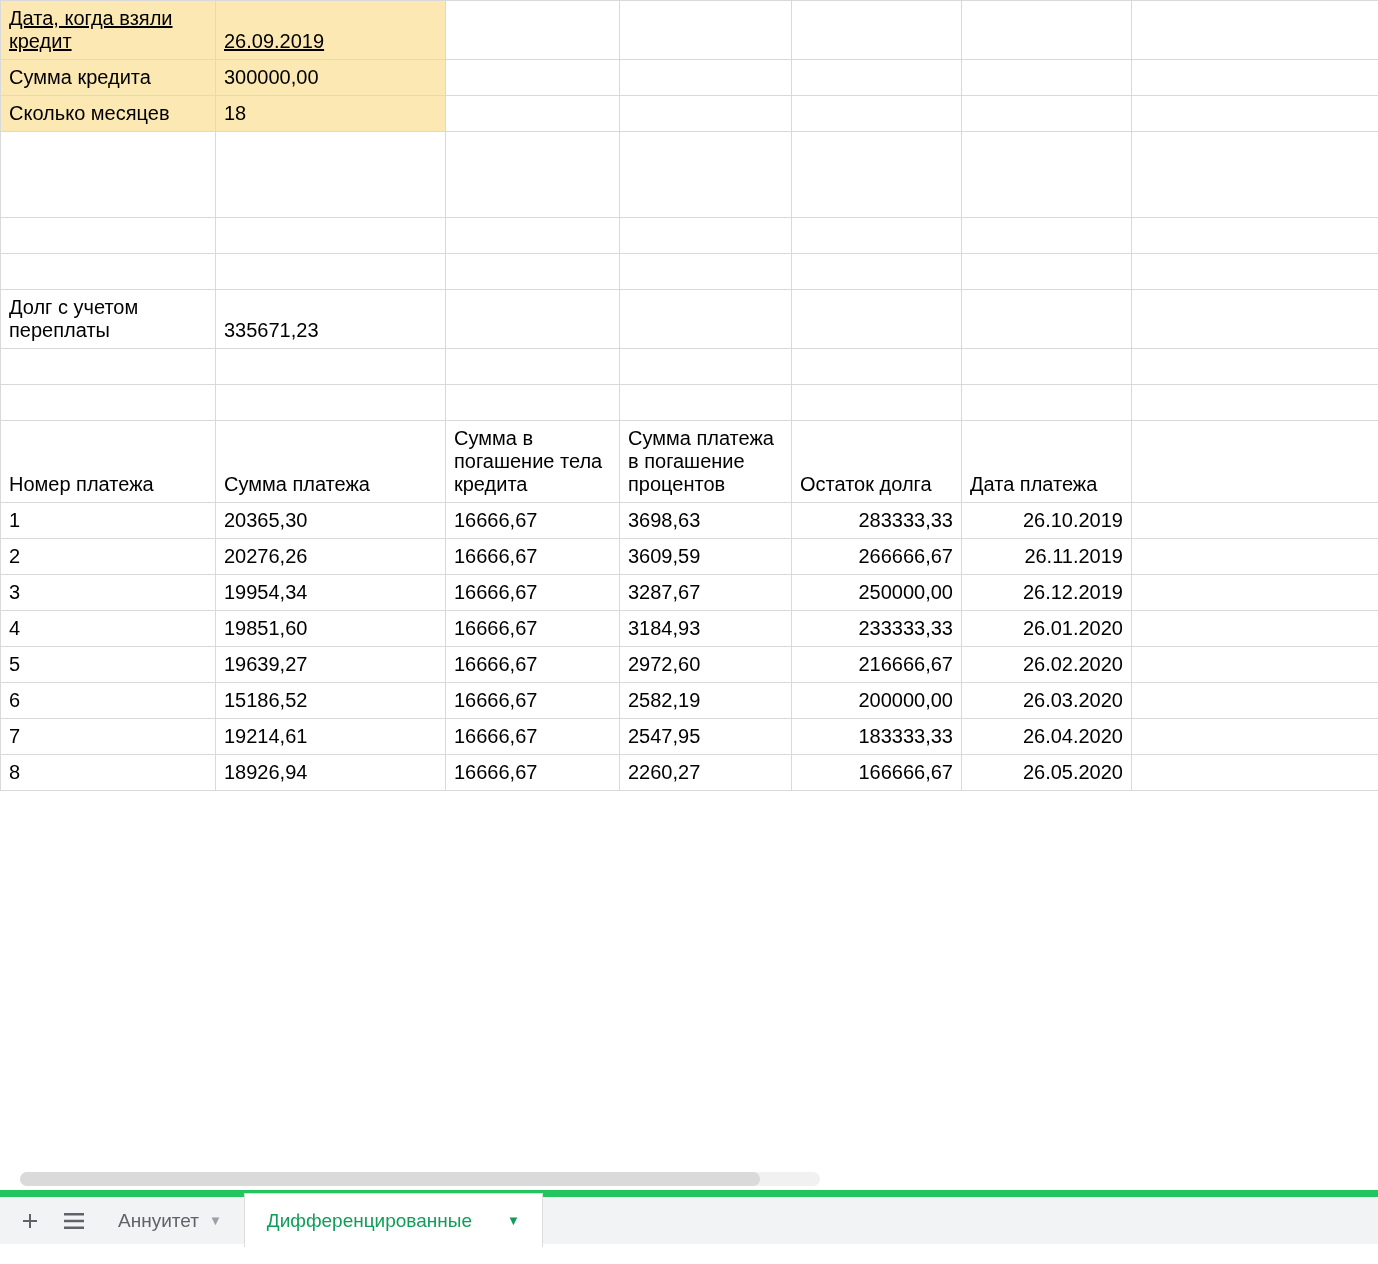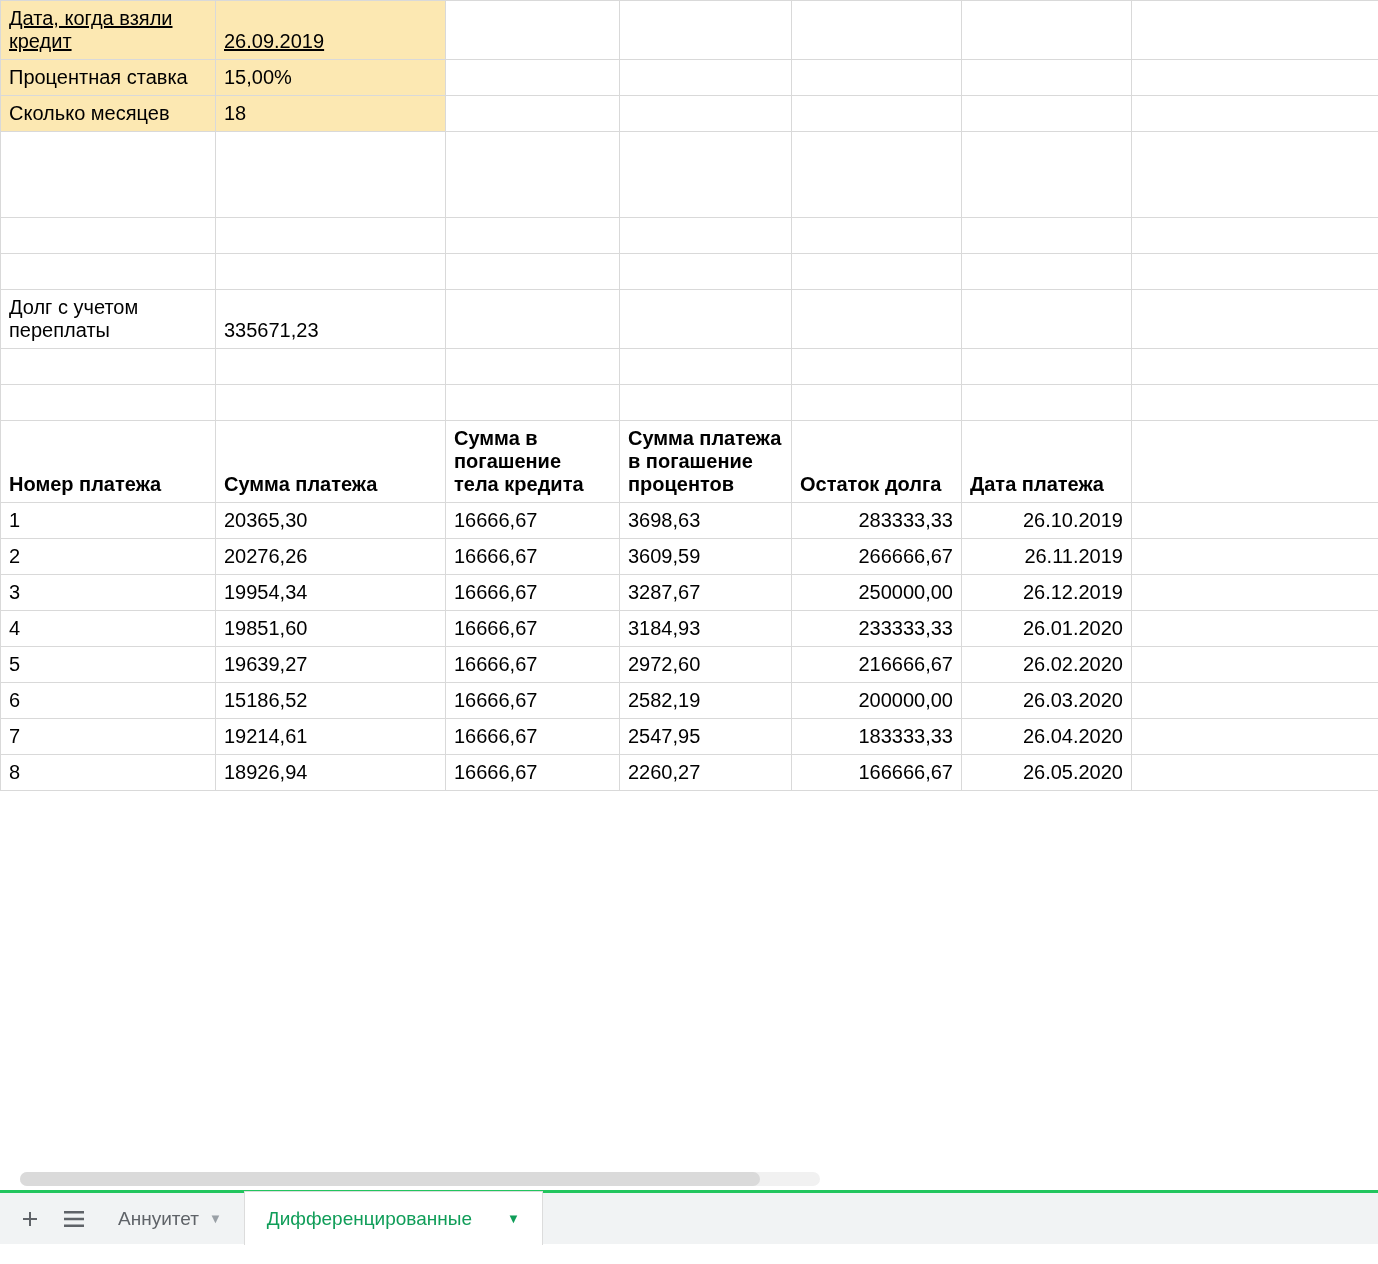--- a/index.html
+++ b/index.html
@@ -130,6 +130,15 @@
           <td></td>
       </tr>
       <tr>
+        <td class="highlight">Сумма кредита</td>
+        <td class="highlight">300000,00</td>
+        <td></td>
+          <td></td>
+          <td></td>
+          <td></td>
+          <td></td>
+      </tr>
+      <tr>
         <td class="highlight tall2">Процентная ставка</td>
         <td class="highlight tall2">15,00%</td>
         <td></td>

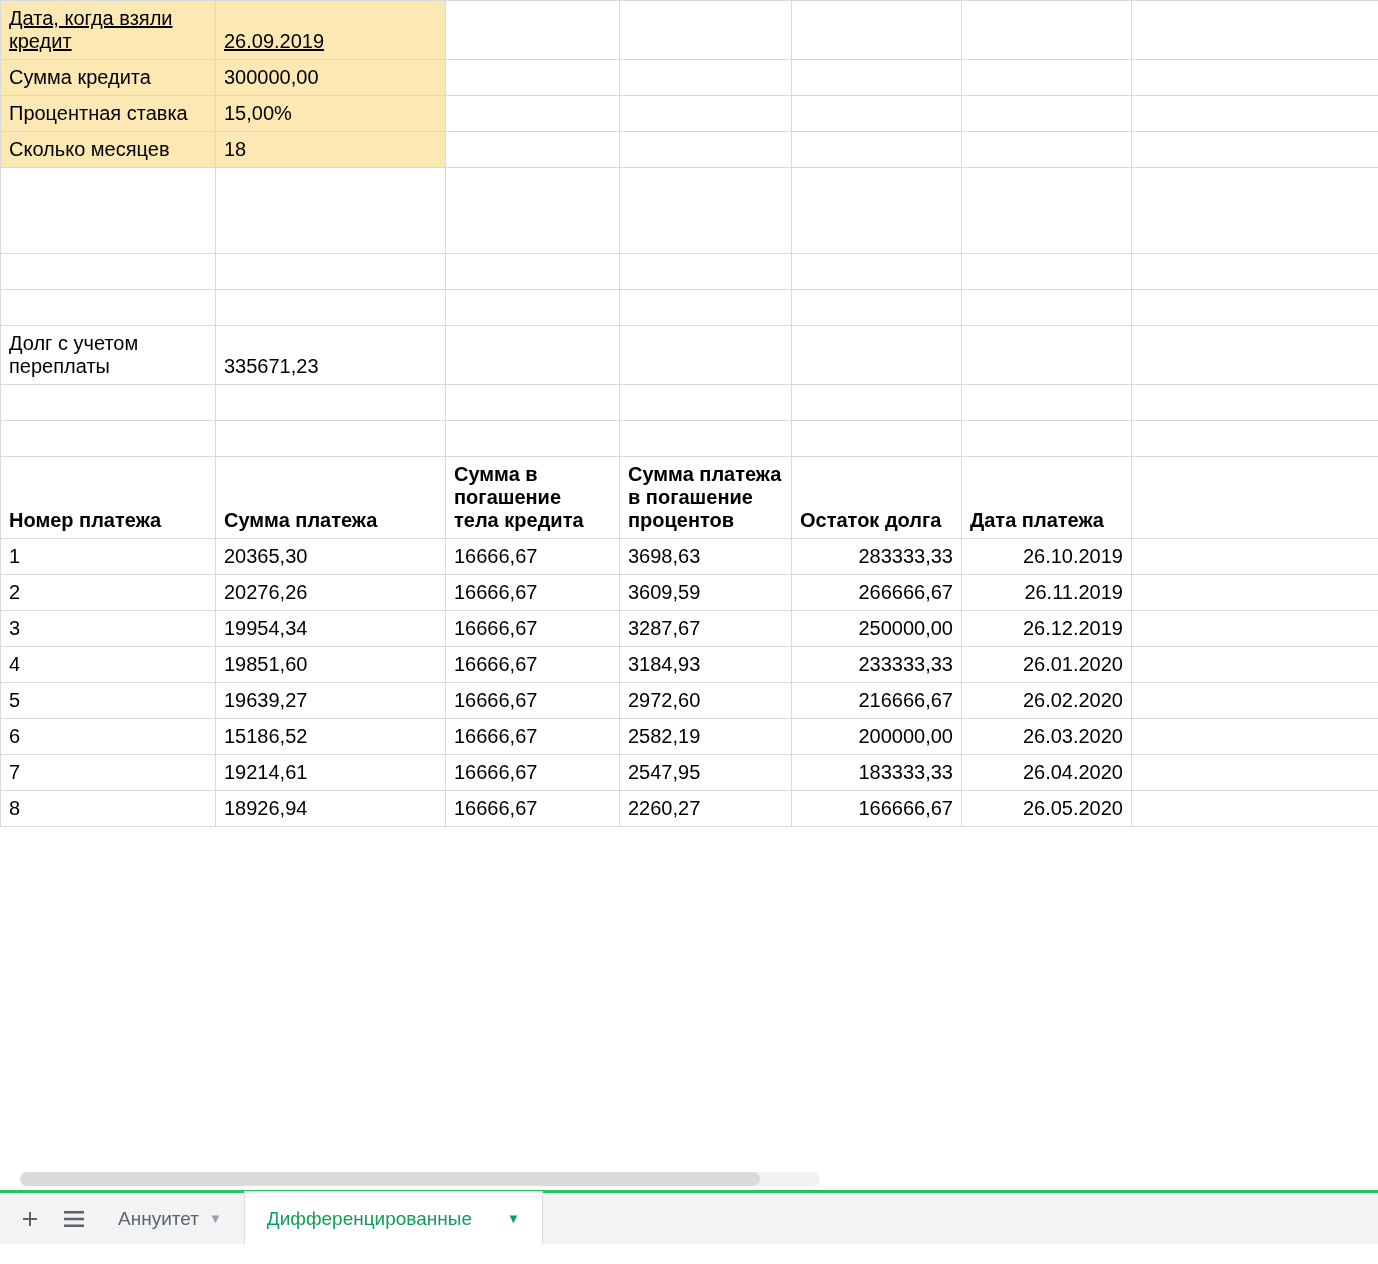--- a/index.html
+++ b/index.html
@@ -139,15 +139,6 @@
           <td></td>
       </tr>
       <tr>
-        <td class="highlight tall2">Процентная ставка</td>
-        <td class="highlight tall2">15,00%</td>
-        <td></td>
-          <td></td>
-          <td></td>
-          <td></td>
-          <td></td>
-      </tr>
-      <tr>
         <td class="highlight tall2">Сколько месяцев</td>
         <td class="highlight tall2">18</td>
         <td></td>

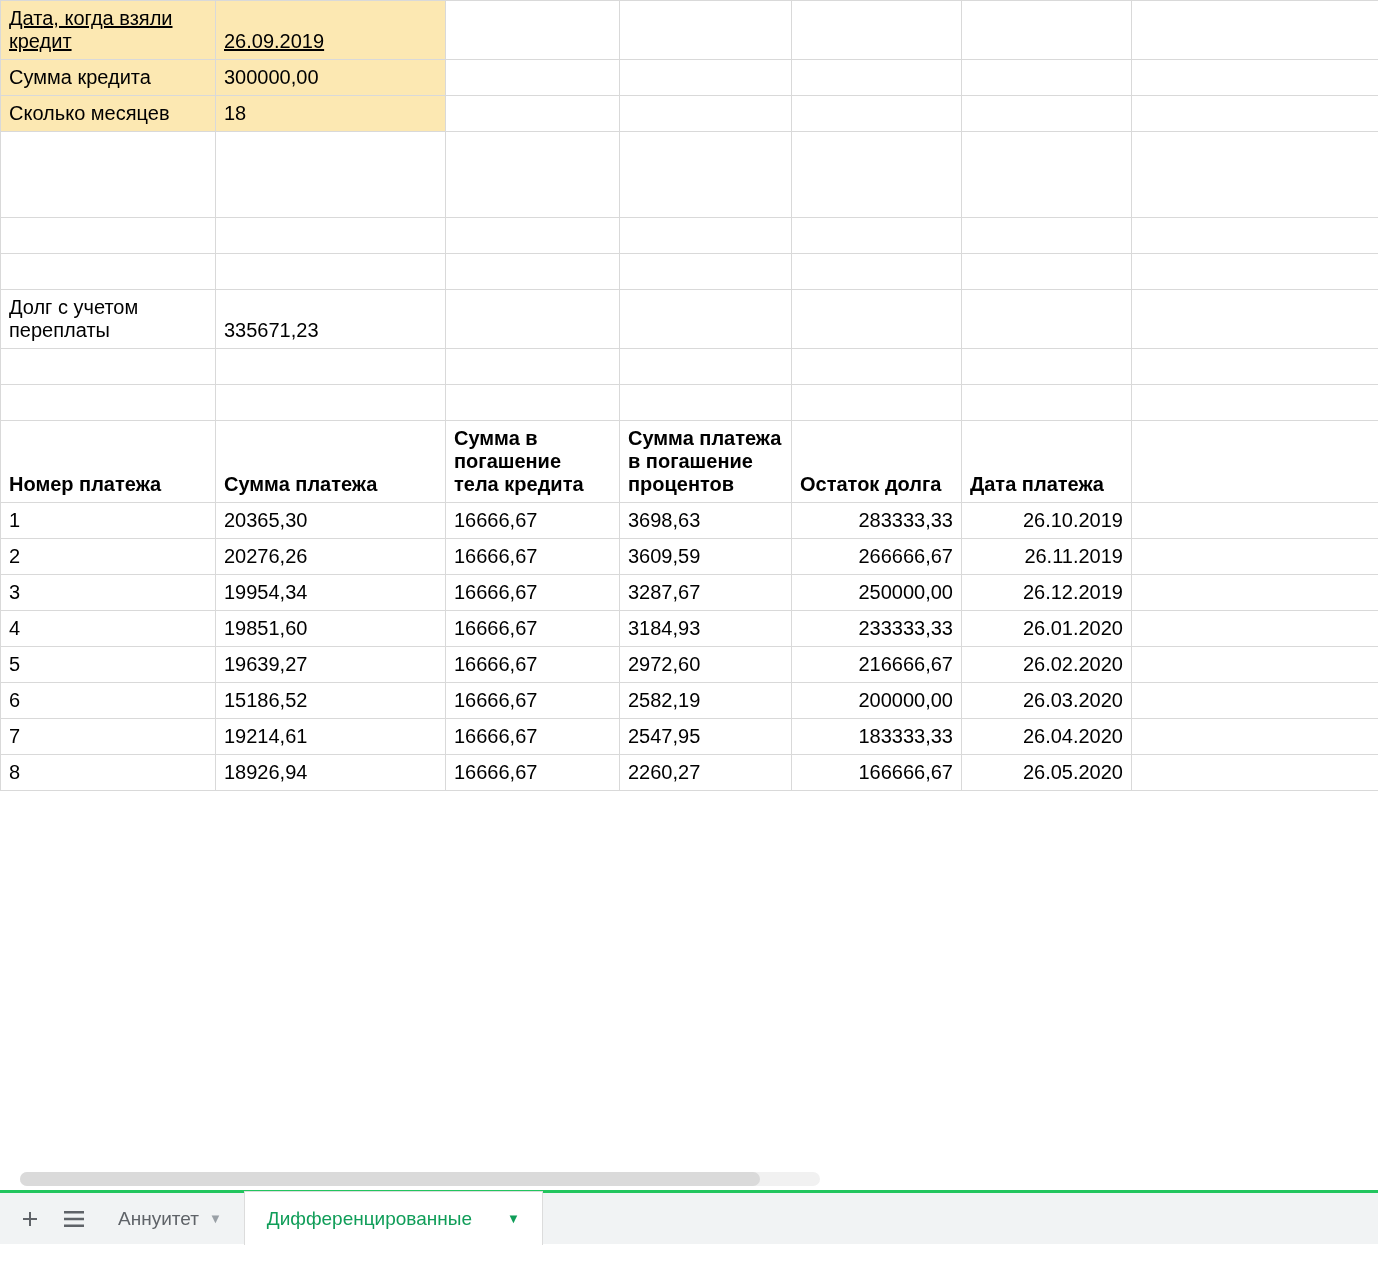--- a/index.html
+++ b/index.html
@@ -35,7 +35,7 @@
   td.highlight { background: #FCE8B2; }
   td.tall { height: 60px; text-decoration: underline; }
   td.tall2 { height: 58px; }
-  td.header { font-weight: 700; height: 98px; vertical-align: bottom; }
+  td.header { font-weight: 400; height: 98px; vertical-align: bottom; }
   td.right { text-align: right; }
   col.c1 { width: 215px; }
   col.c2 { width: 230px; }

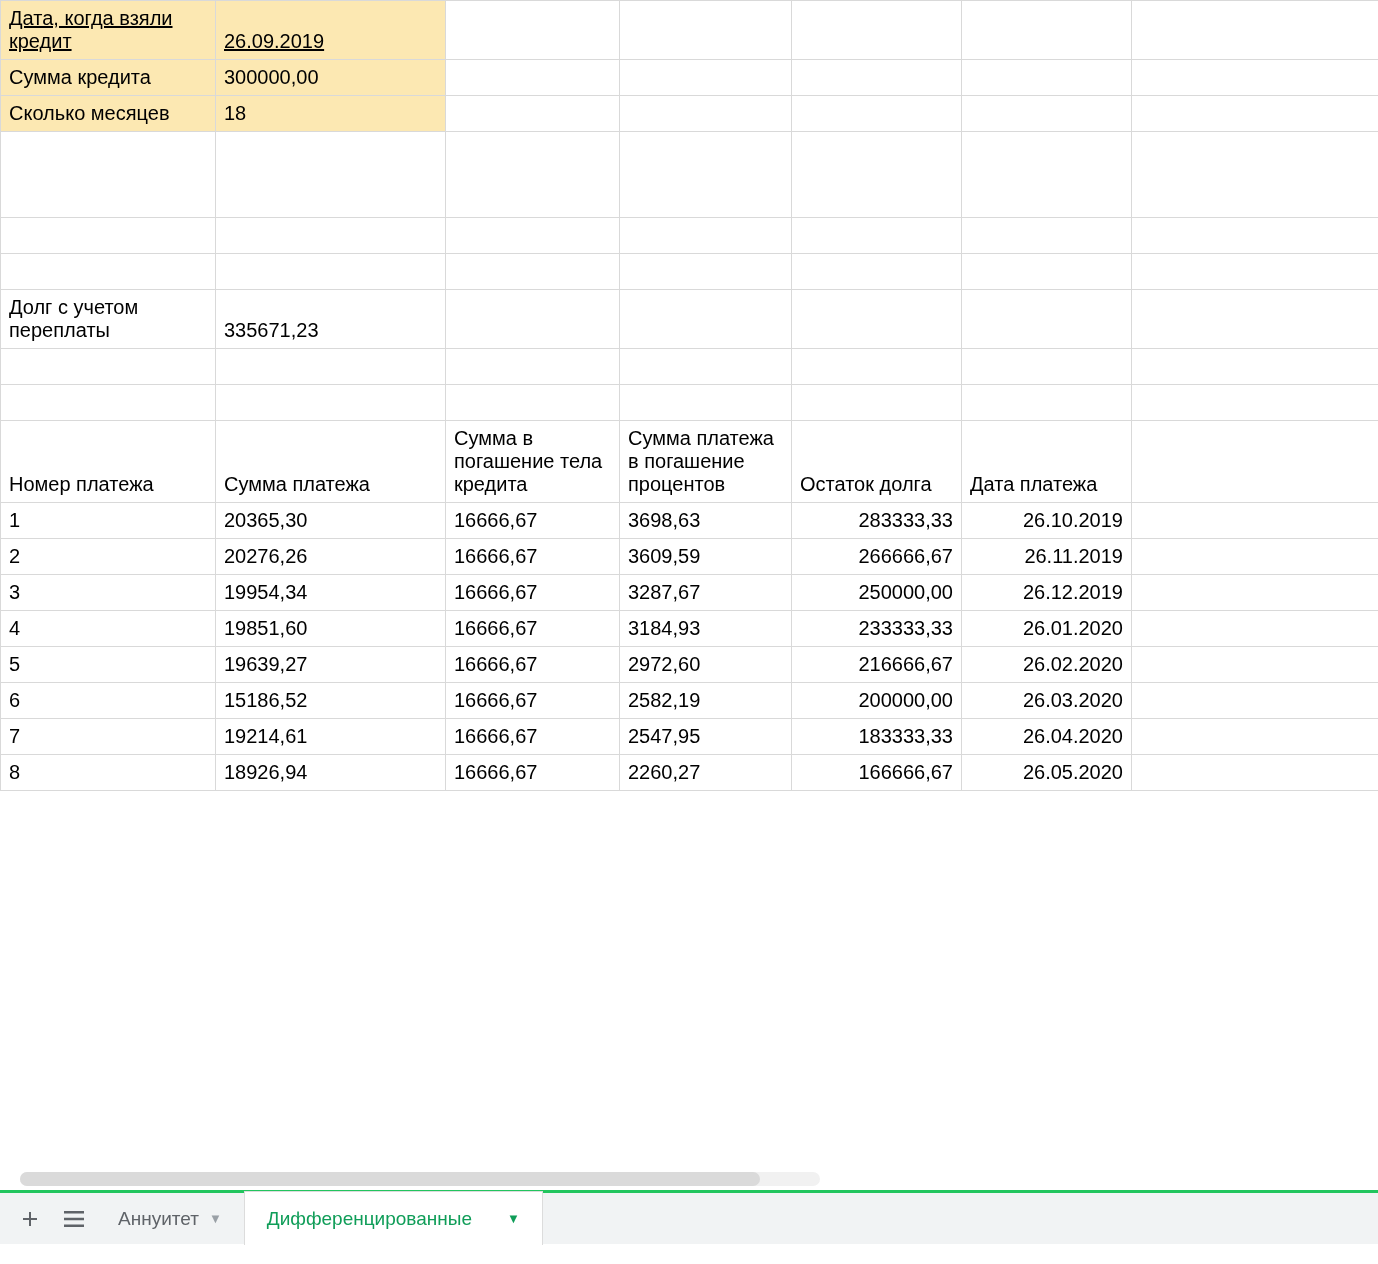--- a/index.html
+++ b/index.html
@@ -69,7 +69,7 @@
     width: 1378px;
     height: 54px;
     background: #f1f3f4;
-    border-top: 3px solid #22c55e;
+    border-top: 7px solid #22c55e;
     padding-left: 8px;
     gap: 0;
     font-size: 19px;

